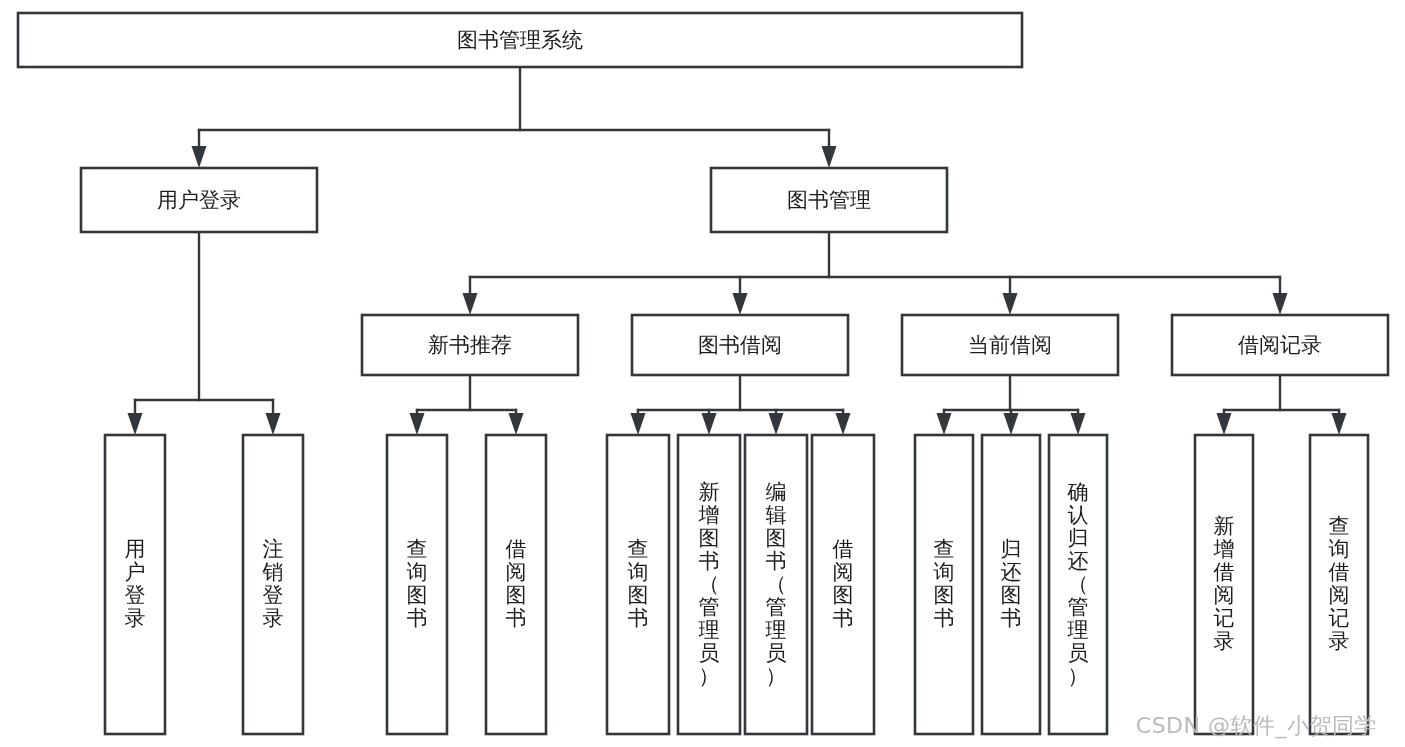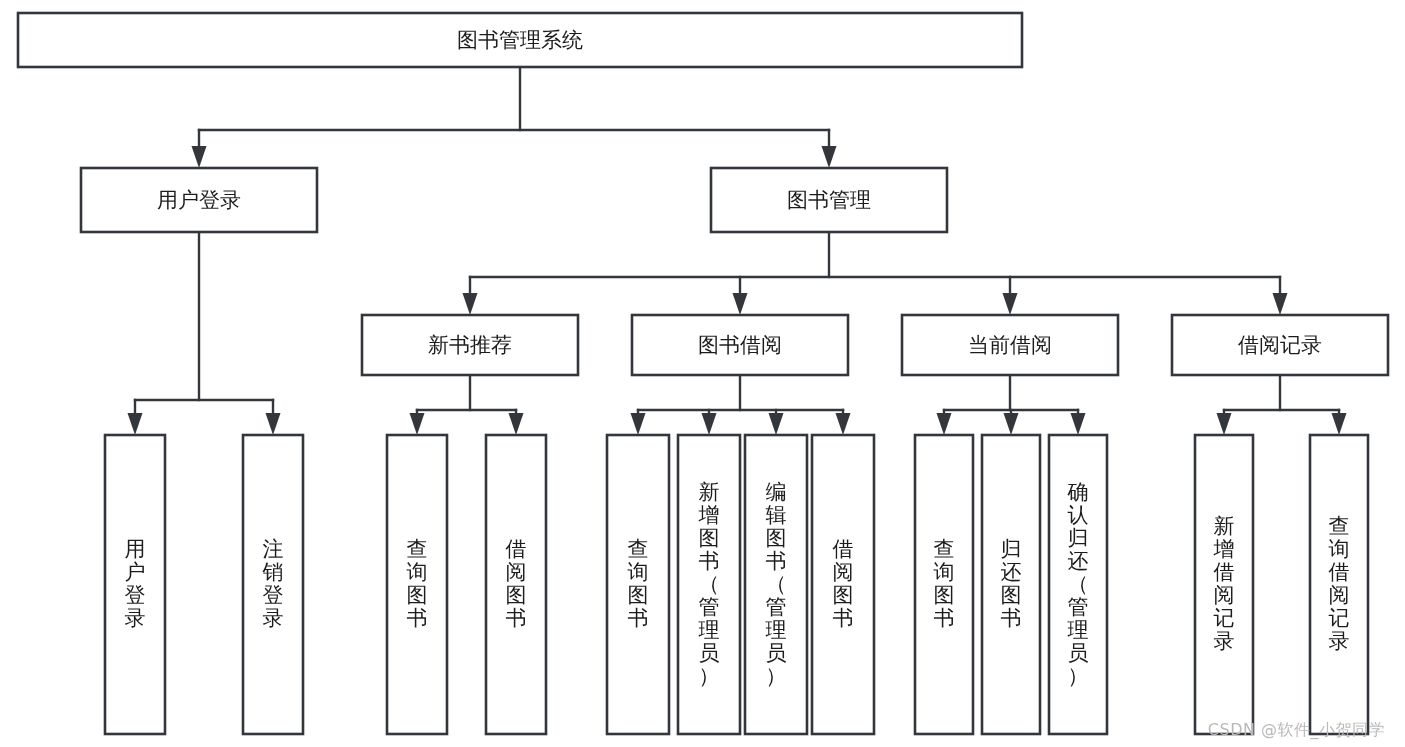--- a/index.html
+++ b/index.html
@@ -56,10 +56,10 @@
   }
   .watermark {
     position: absolute;
-    right: 20px;
+    right: 28px;
     bottom: 6px;
     font-family: "DejaVu Sans", "Liberation Sans", sans-serif;
-    font-size: 16px;
+    font-size: 22px;
     color: #b9b9b9;
     letter-spacing: 0.5px;
     white-space: nowrap;

